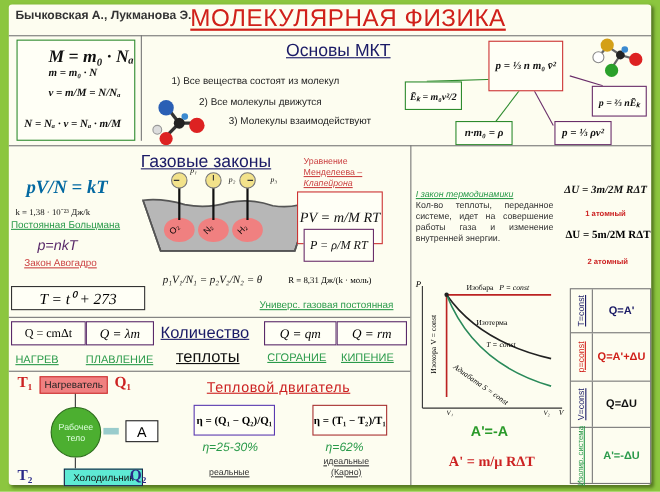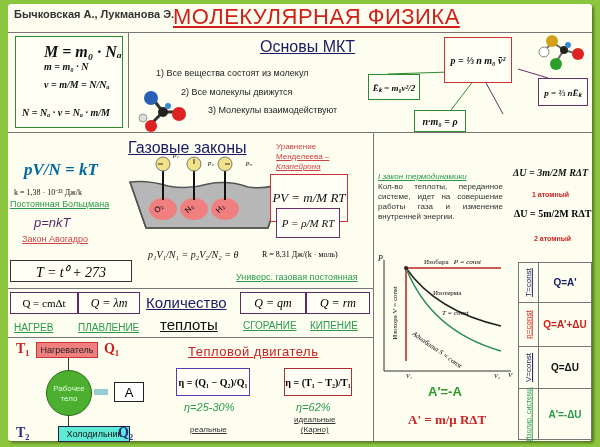--- a/index.html
+++ b/index.html
@@ -65,6 +65,7 @@
   <div class="fbox f" style="left:360px;top:70px;width:52px;height:26px;border:1.5px solid #2e8b2e;font-size:9px">Ēₖ = m₀v²/2</div>
   <div class="fbox f" style="left:530px;top:74px;width:50px;height:28px;border:1.5px solid #6a2e6a;font-size:9px">p = ⅔ nĒₖ</div>
   <div class="fbox f" style="left:406px;top:106px;width:52px;height:22px;border:1.5px solid #2e8b2e;font-size:10px">n·m₀ = ρ</div>
+  <div class="fbox f" style="left:496px;top:106px;width:52px;height:22px;border:1.5px solid #6a2e6a;font-size:10px">p = ⅓ ρv²</div>
   <svg class="abs" style="left:530px;top:28px" width="50" height="40">
     <line x1="14" y1="10" x2="6" y2="20" stroke="#666" stroke-width="2"></line>
     <line x1="14" y1="10" x2="26" y2="18" stroke="#666" stroke-width="2"></line>

